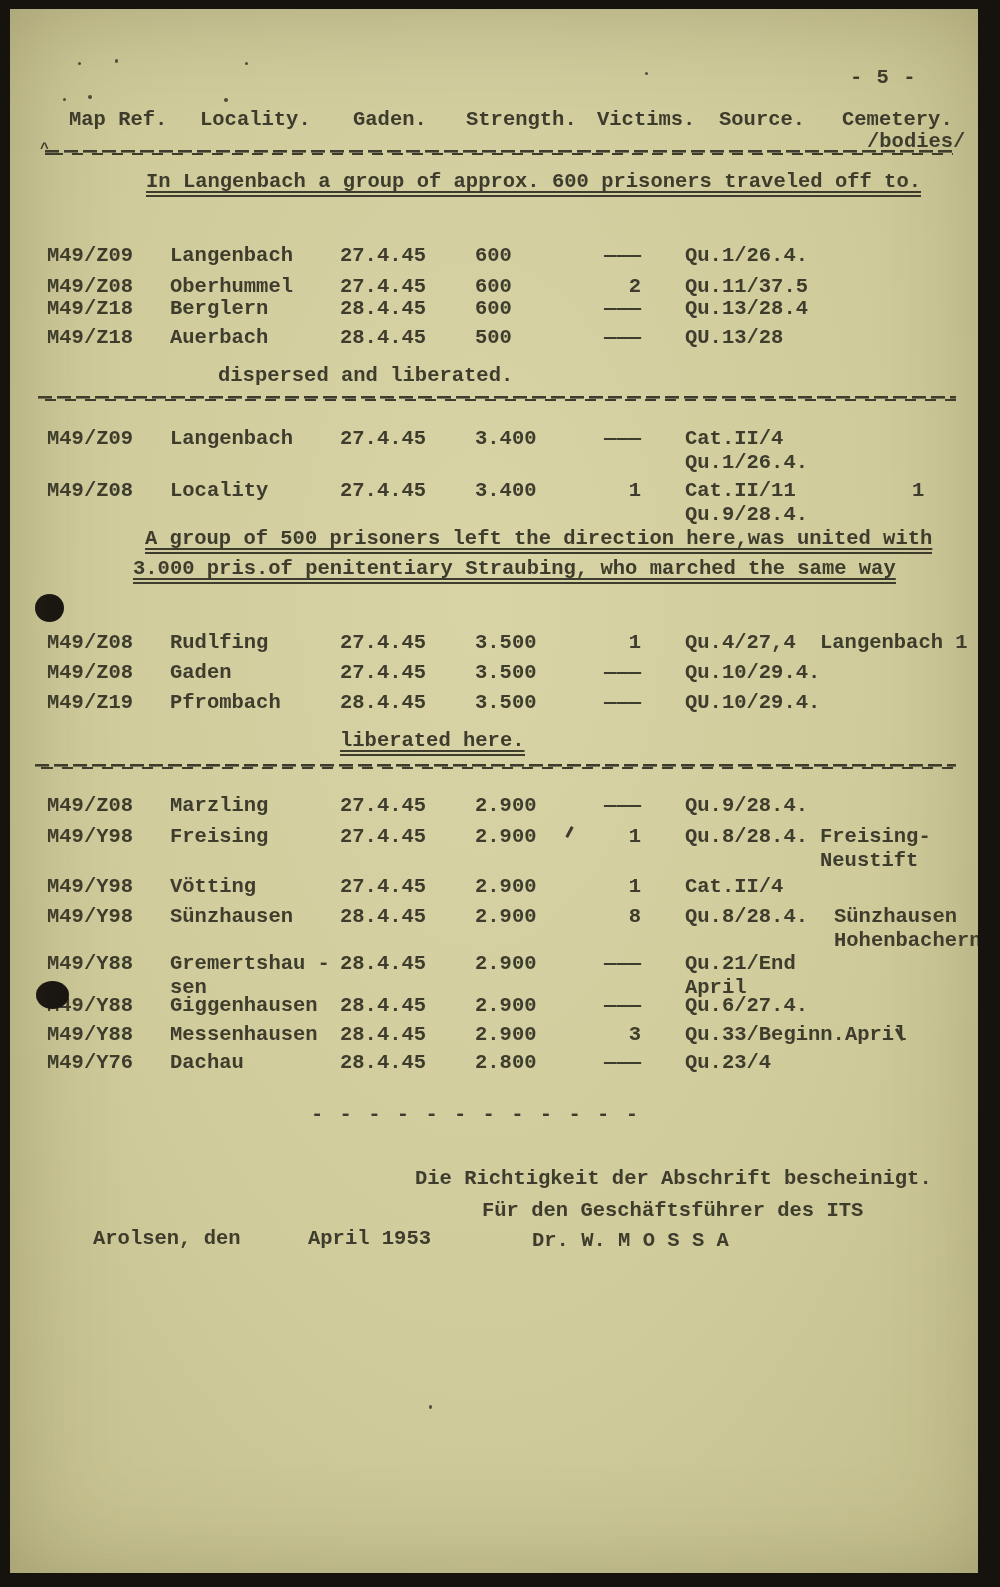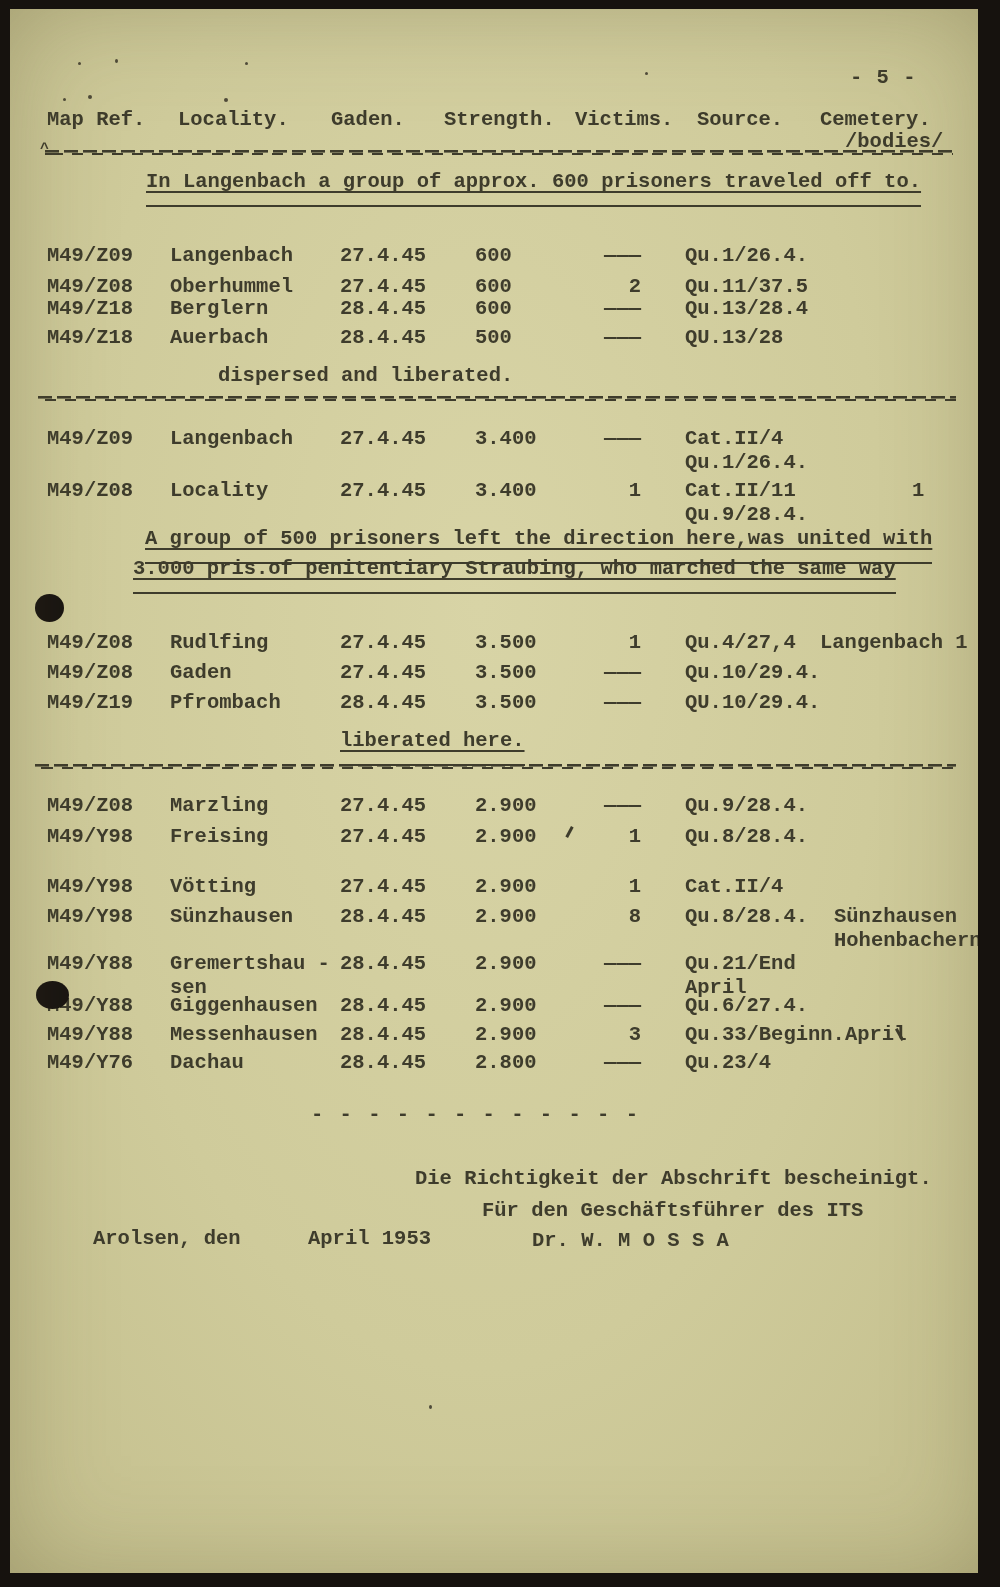--- a/index.html
+++ b/index.html
@@ -28,7 +28,7 @@
 
   .abs{position:absolute;white-space:pre-line;}
   .pageno{position:absolute;left:850px;top:66px;letter-spacing:1px;}
-  .hdr{position:absolute;top:108px;}
+  .hdr{position:absolute;top:108px;margin-left:22px;}
 
   
   .sep{position:absolute;height:6px;z-index:2;

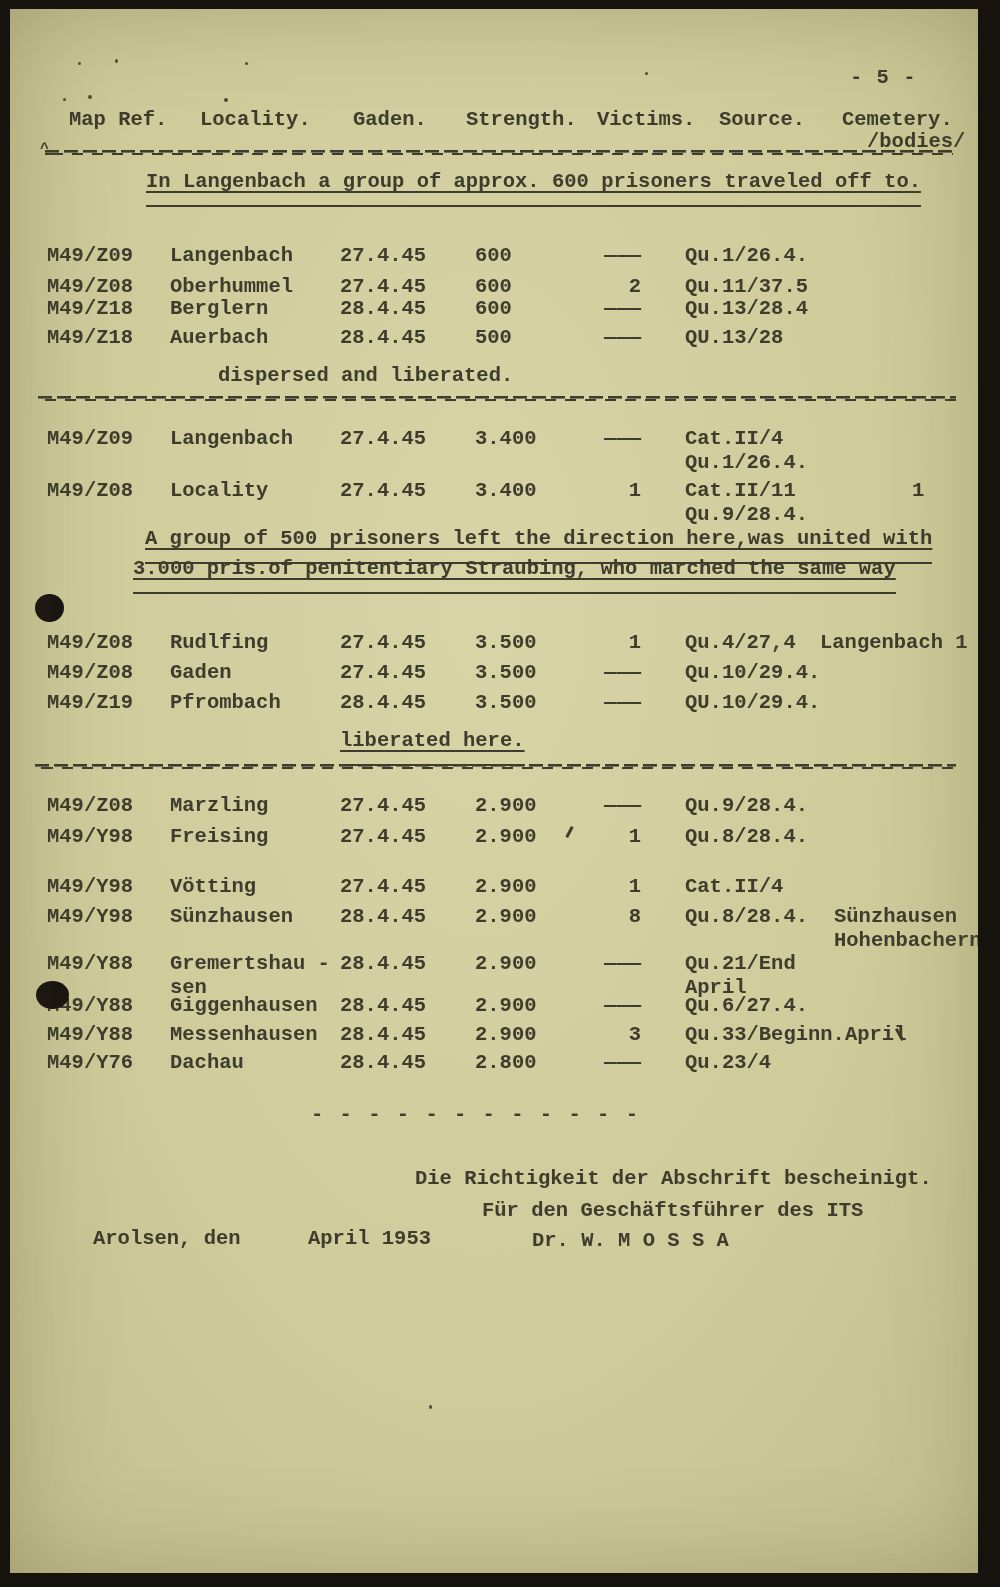--- a/index.html
+++ b/index.html
@@ -40,7 +40,7 @@
     background-repeat:repeat-x;}
 
   
-  .u2{display:inline-block;padding-bottom:11px;border-bottom:2px solid var(--ink);
+  .u2{display:inline-block;padding-bottom:1px;border-bottom:2px solid var(--ink);
       text-decoration:underline;text-decoration-thickness:2px;text-underline-offset:4px;}
 
   

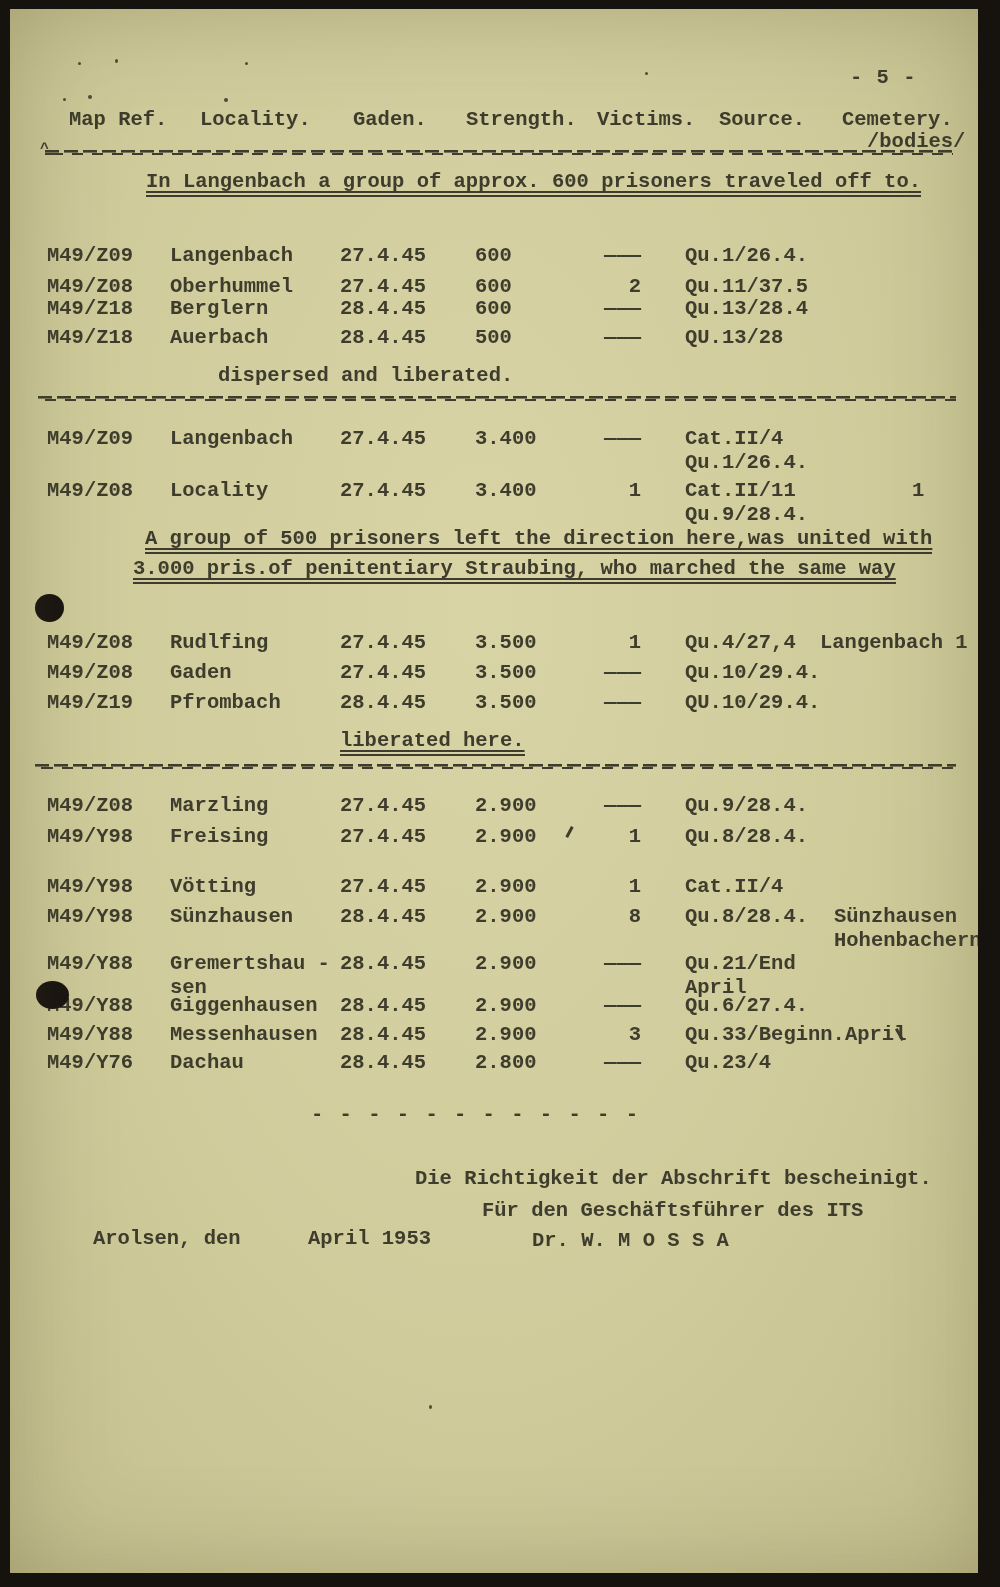--- a/index.html
+++ b/index.html
@@ -190,6 +190,8 @@
     <span class="c">2.900</span>
     <span class="c vic">1</span>
     <span class="c">Qu.8/28.4.</span>
+    <span class="c">Freising-
+Neustift</span>
   </div>
   <div class="row" style="top:875px">
     <span class="c">M49/Y98</span>

